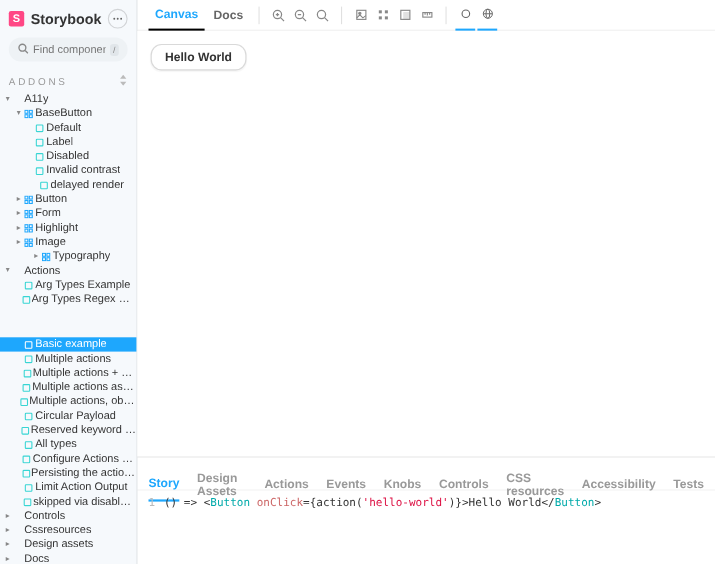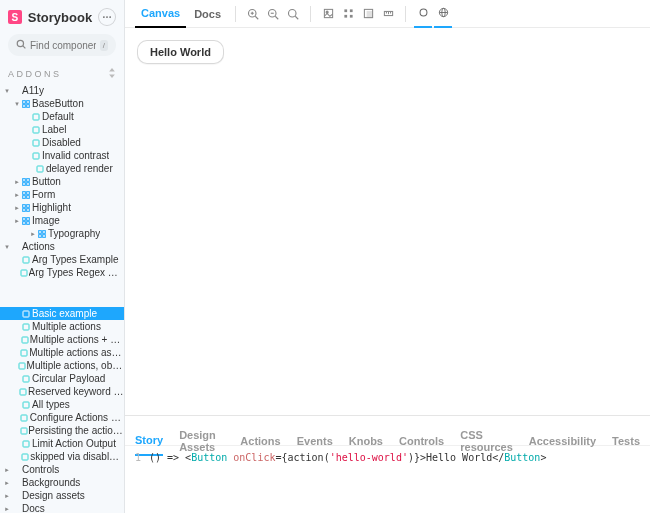--- a/index.html
+++ b/index.html
@@ -345,7 +345,7 @@
       <div class="node-row" style="padding-left: 4px;">
         <span class="caret">▸</span>
         <span class="bicon"></span>
-        <span class="lbl">Backgrounds</span>
+        <span class="lbl">Cssresources</span>
       </div>
       <div class="node-row" style="padding-left: 4px;">
         <span class="caret">▸</span>

